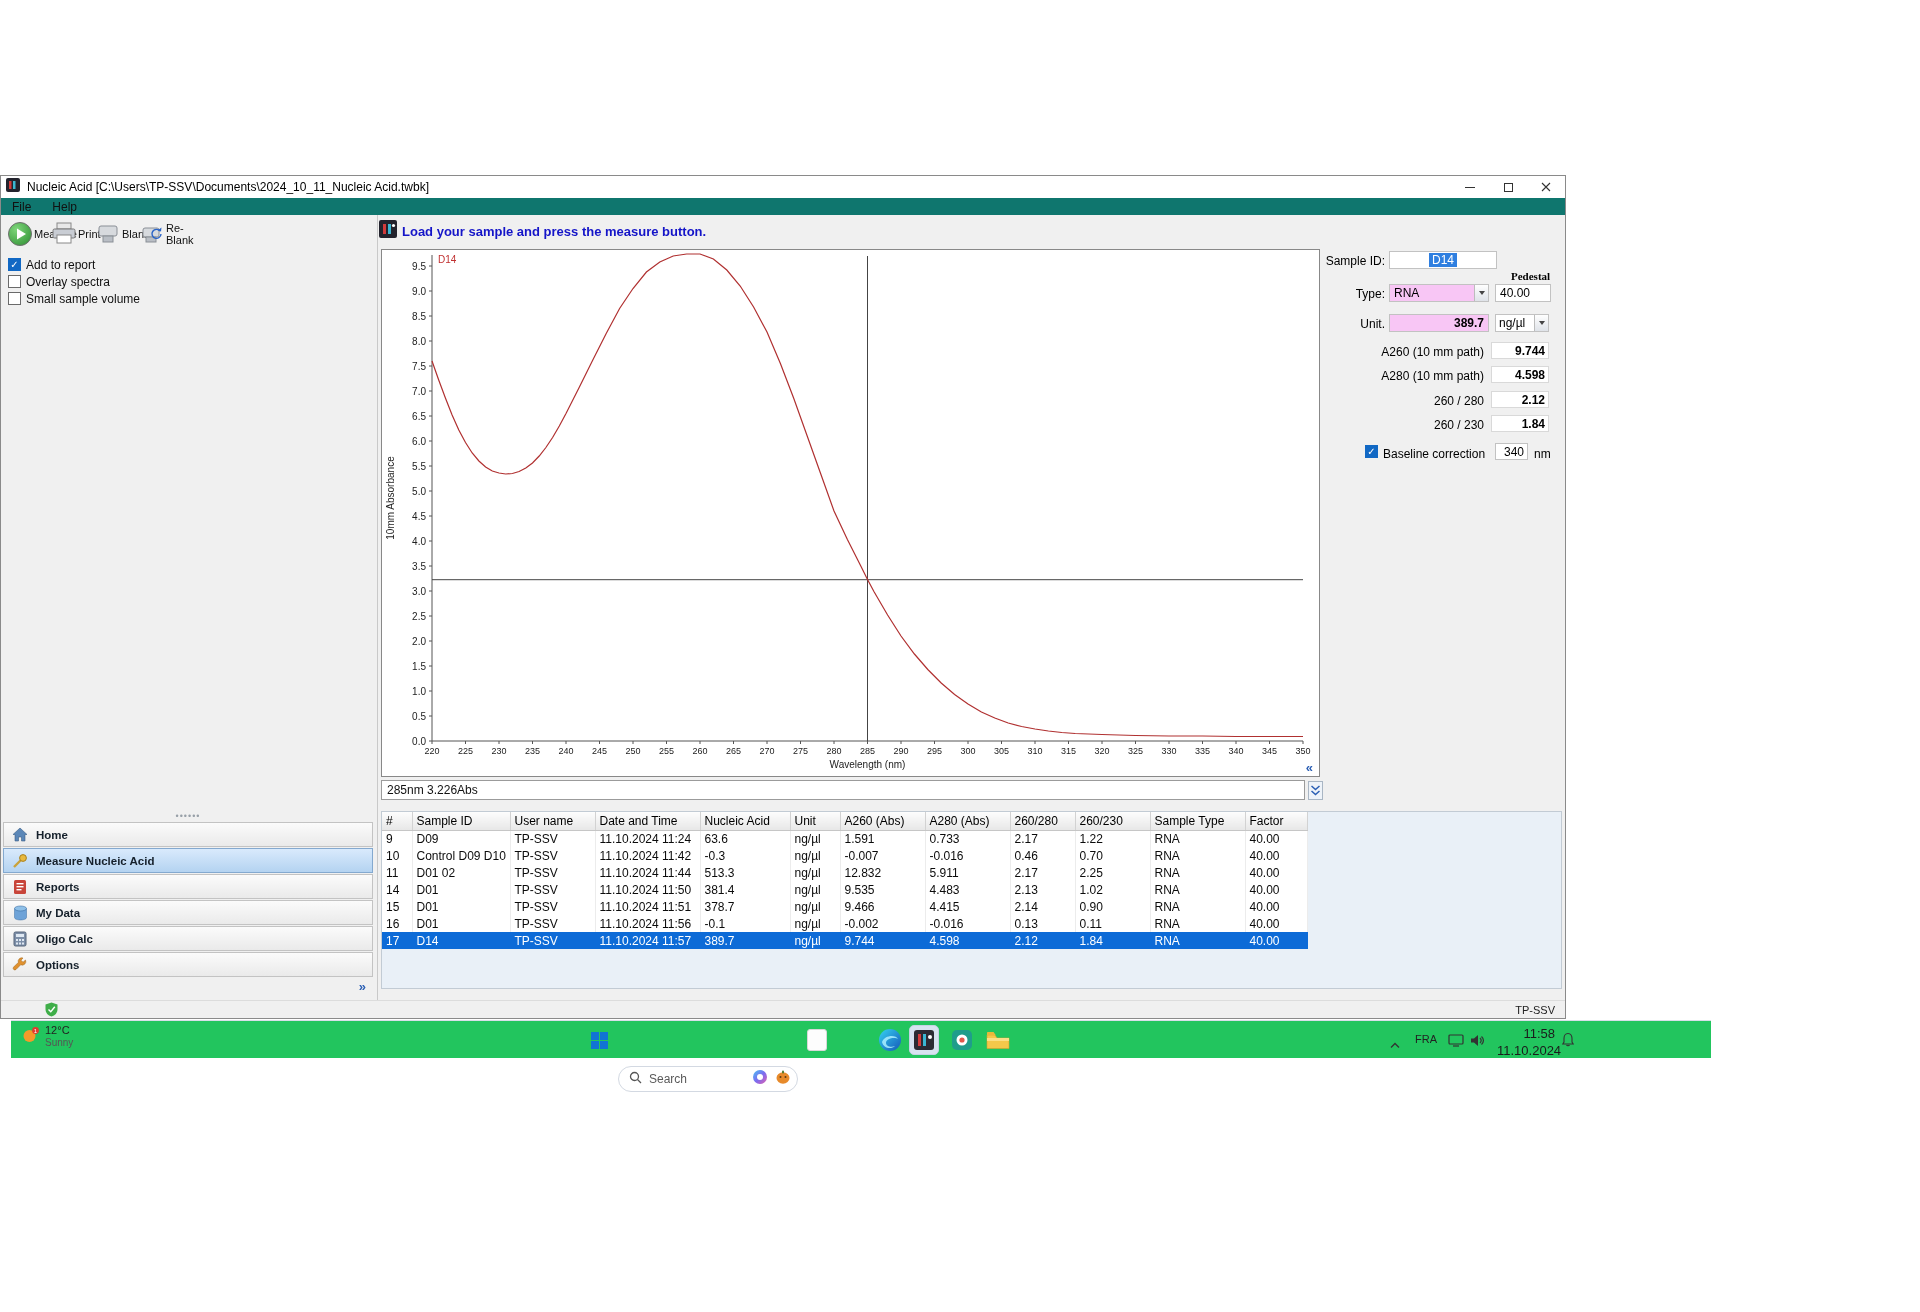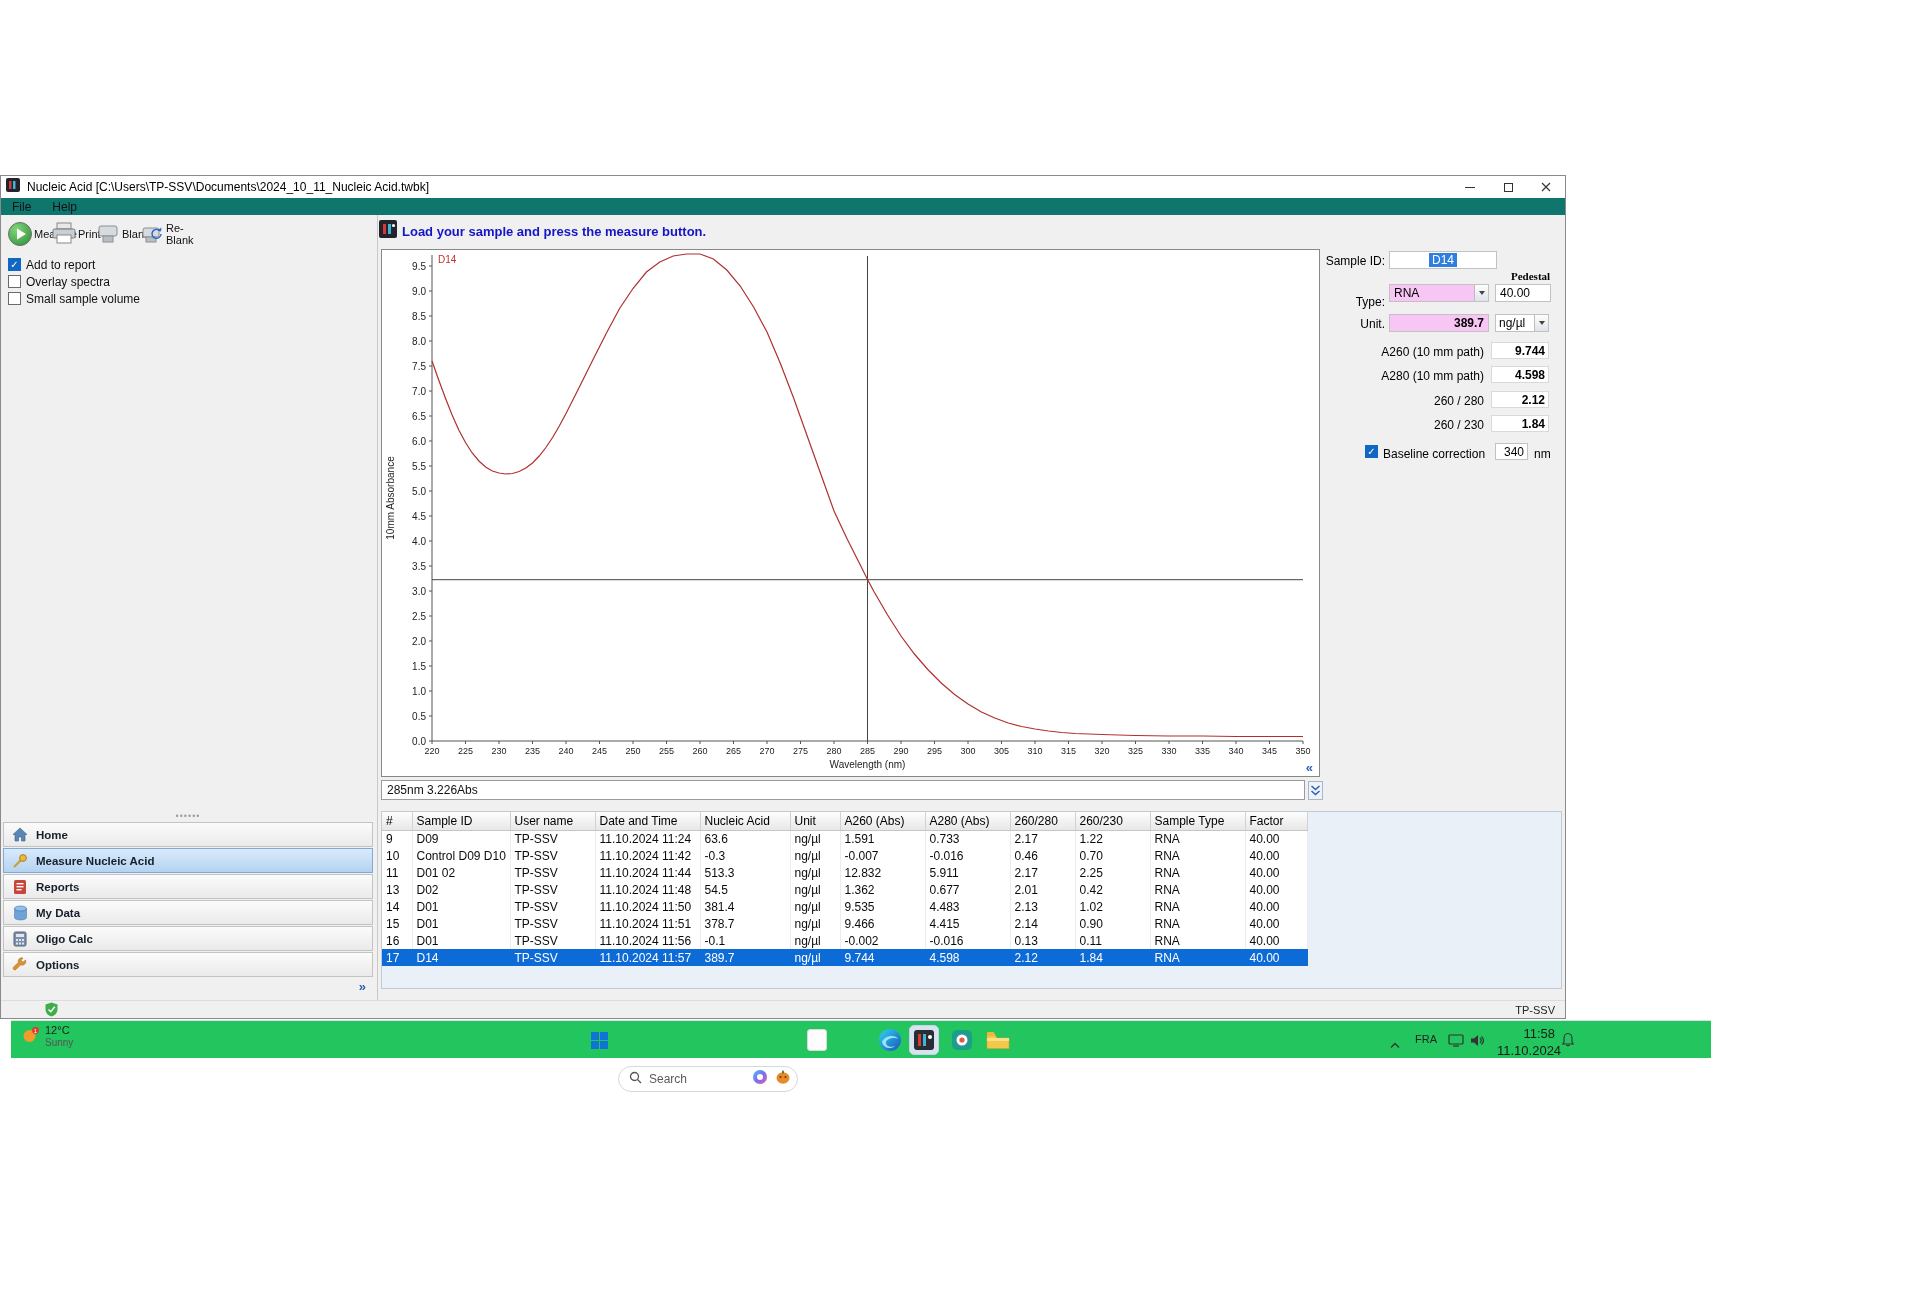--- a/index.html
+++ b/index.html
@@ -549,7 +549,7 @@
           </div>
           <span id="pedestal-label">Pedestal</span>
 
-          <span class="sp-label" style="left:0;top:38px;width:62px;margin-top:8px;">Type:</span>
+          <span class="sp-label" style="left:0;top:38px;width:62px;">Type:</span>
           <div class="sp-box pink" style="left:66px;top:35px;width:100px;padding-left:4px;">
             <span>RNA</span>
             <span class="combo-arrow">

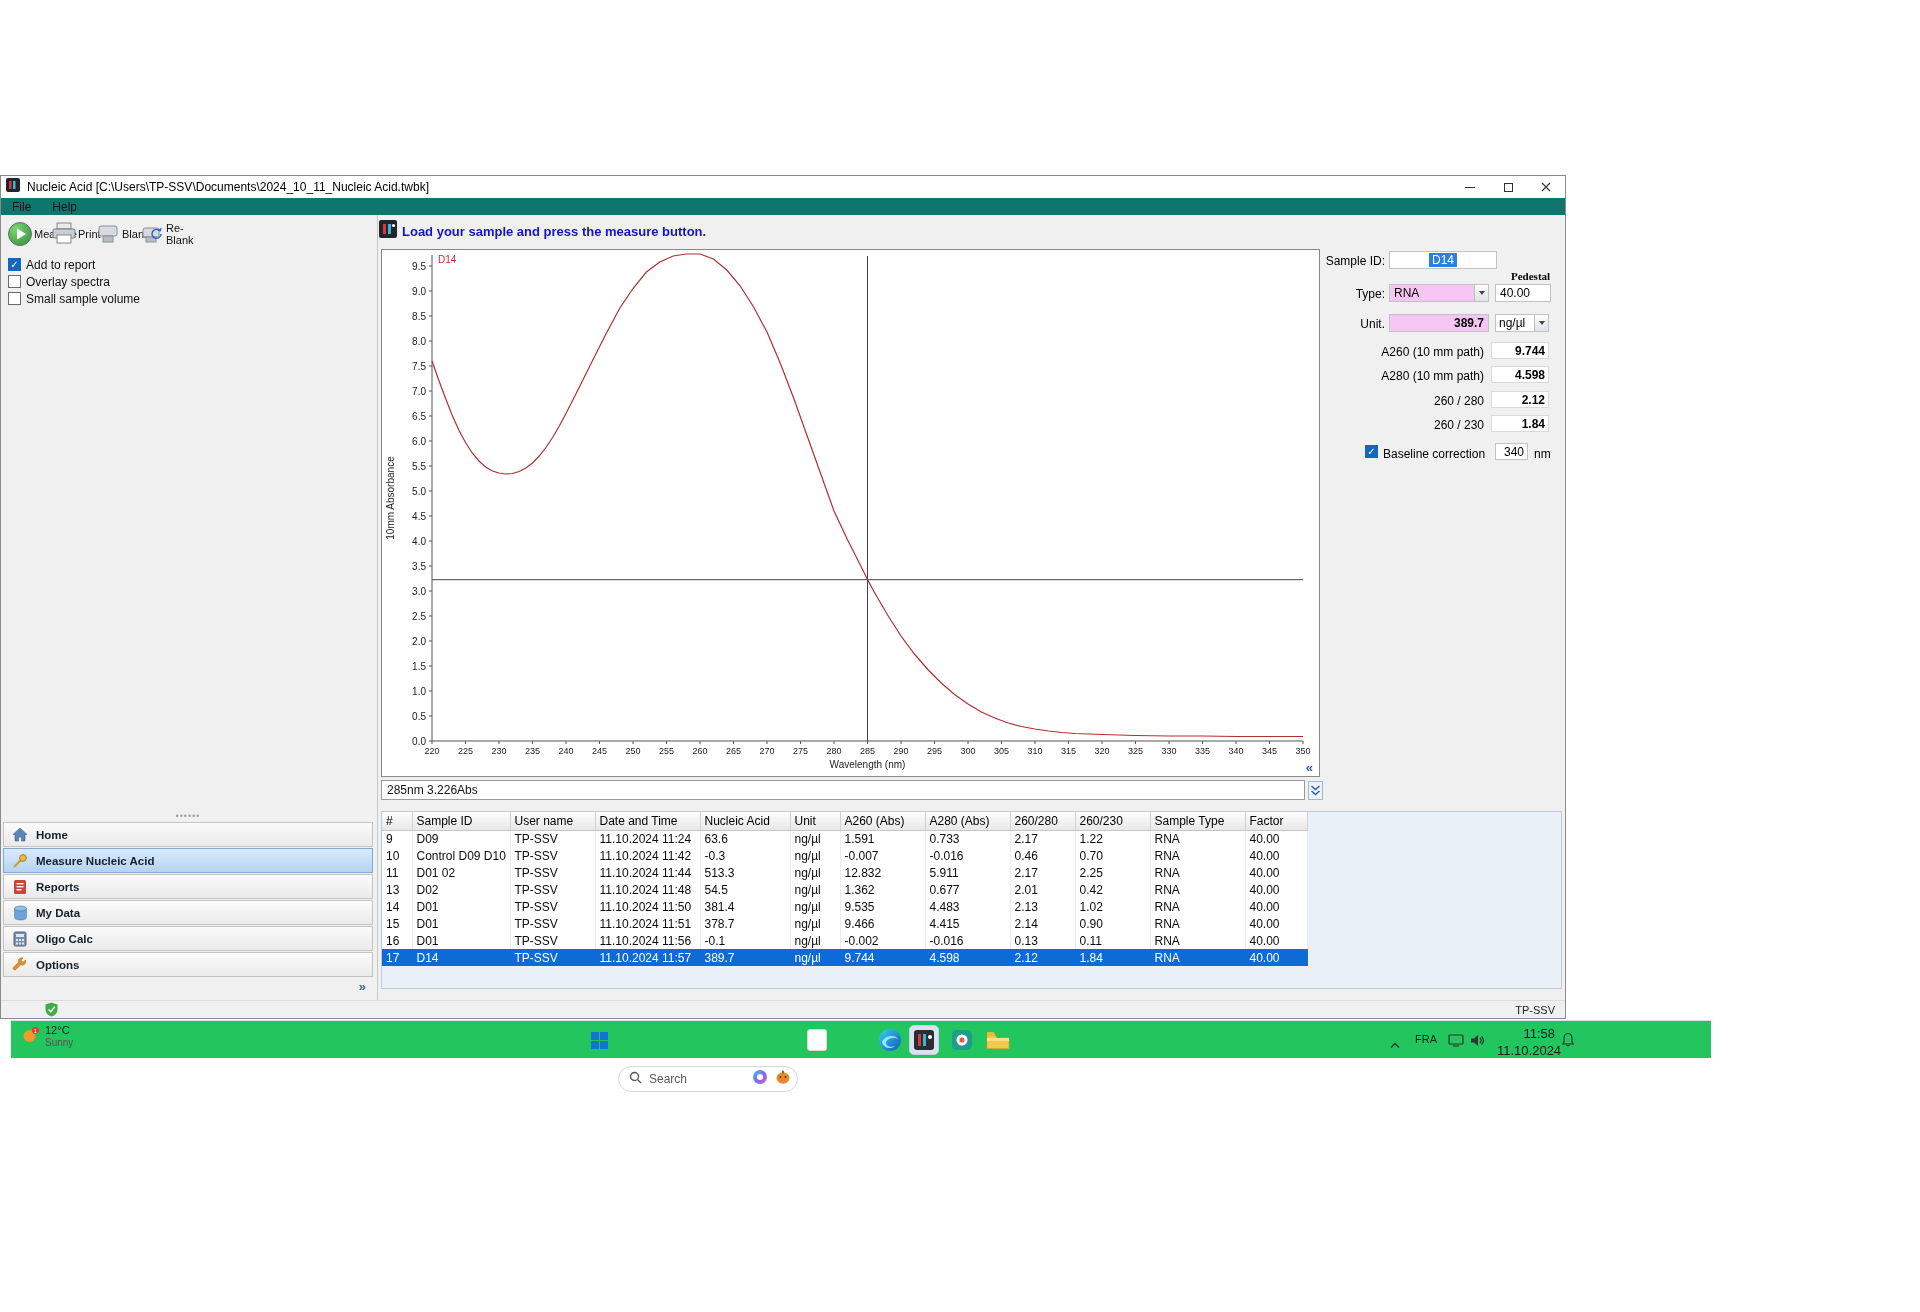--- a/index.html
+++ b/index.html
@@ -469,20 +469,6 @@
                   <td>40.00</td>
                 </tr>
                 <tr class="">
-                  <td>13</td>
-                  <td>D02</td>
-                  <td>TP-SSV</td>
-                  <td>11.10.2024 11:48</td>
-                  <td>54.5</td>
-                  <td>ng/µl</td>
-                  <td>1.362</td>
-                  <td>0.677</td>
-                  <td>2.01</td>
-                  <td>0.42</td>
-                  <td>RNA</td>
-                  <td>40.00</td>
-                </tr>
-                <tr class="">
                   <td>14</td>
                   <td>D01</td>
                   <td>TP-SSV</td>

